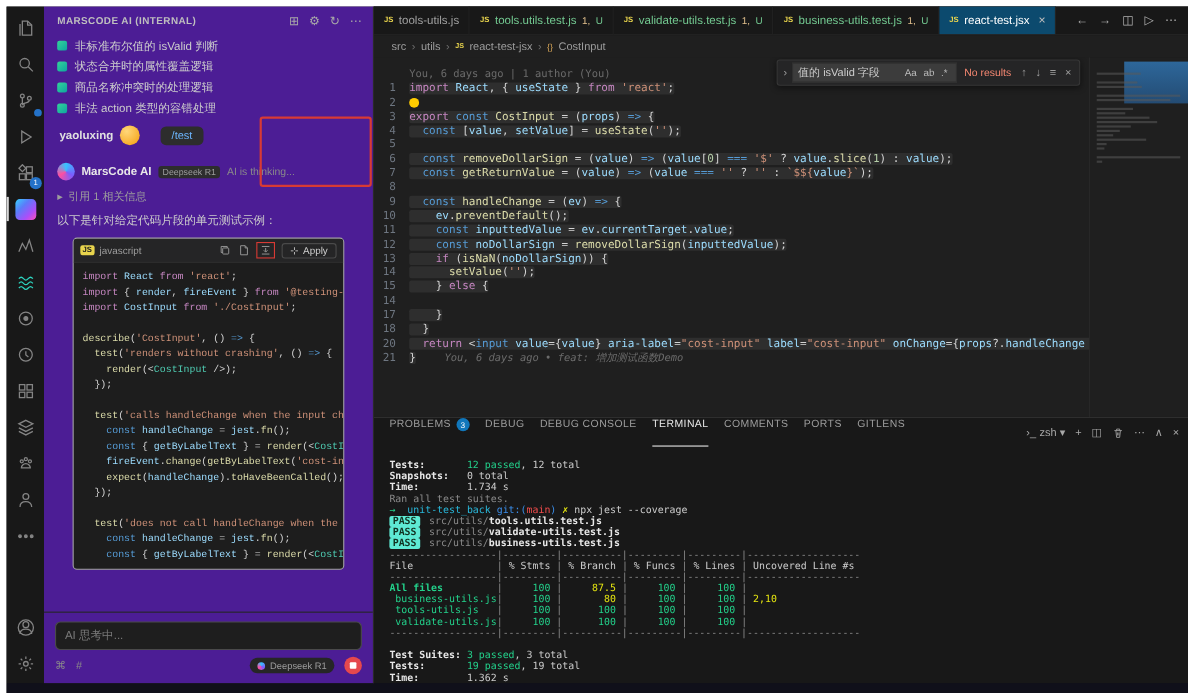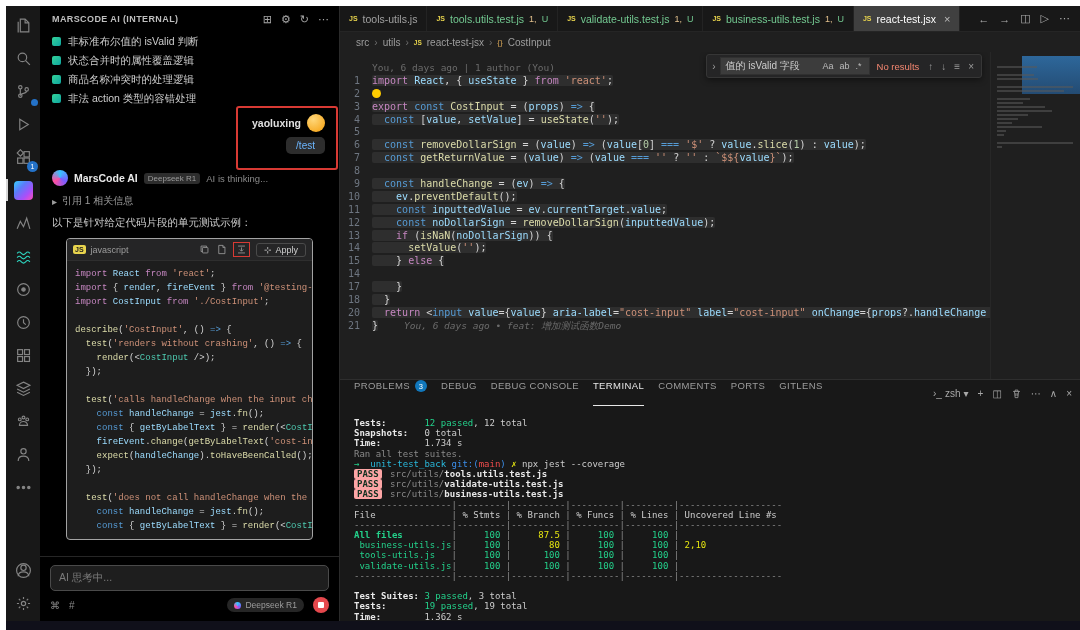--- a/index.html
+++ b/index.html
@@ -20,7 +20,7 @@
 .tint-teal{color:#2dd4bf}
 
 
-.sidebar{width:300px;background:#000000;border-right:1px solid #2a2a2a;display:flex;flex-direction:column;position:relative;overflow:hidden;padding-bottom:8px}
+.sidebar{width:300px;background:#4c1d95;border-right:1px solid #2a2a2a;display:flex;flex-direction:column;position:relative;overflow:hidden;padding-bottom:8px}
 .sb-header{height:26px;display:flex;align-items:center;padding:0 10px 0 12px;flex:none}
 .sb-title{font-size:9px;font-weight:bold;letter-spacing:.4px;color:#bfbfbf}
 .sb-htools{margin-left:auto;display:flex;gap:9px;color:#a8a8a8;font-size:11px}

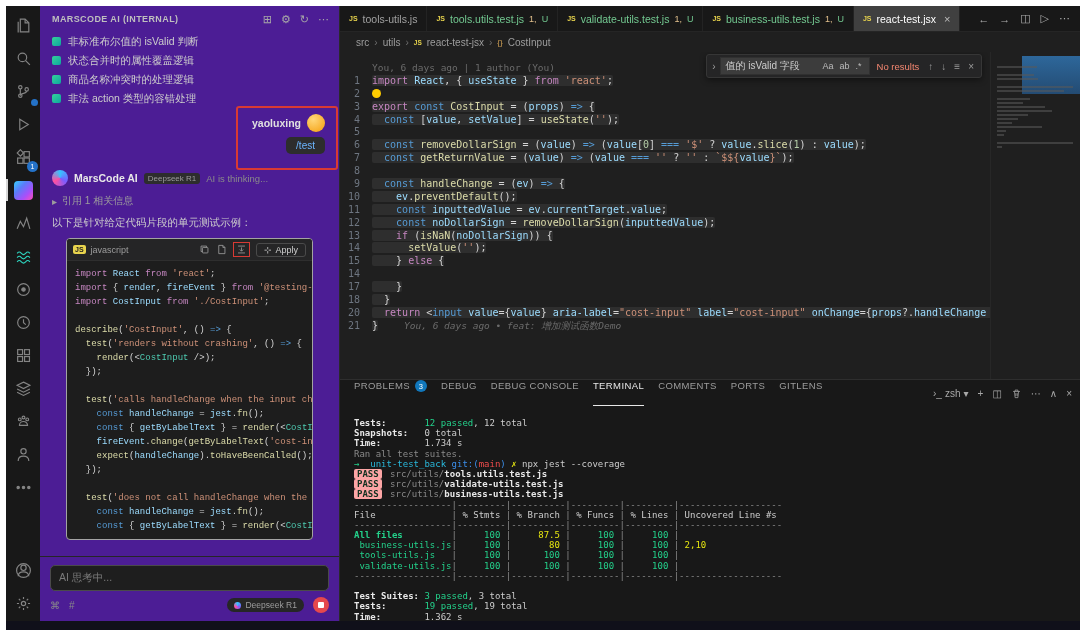--- a/index.html
+++ b/index.html
@@ -62,7 +62,7 @@
 .editor-col{flex:1;display:flex;flex-direction:column;min-width:0;background:#1f1f1f}
 .tabsrow{height:26px;background:#181818;display:flex;align-items:stretch;border-bottom:1px solid #252525}
 .tab{display:flex;align-items:center;gap:5px;padding:0 9px;font-size:10.5px;color:#9d9d9d;background:#181818;border-right:1px solid #232323;cursor:pointer;white-space:nowrap}
-.tab.active{background:#404040}
+.tab.active{background:#0c4a6e}
 .tab .tab-label{color:#a0a0a0}
 .tab.green .tab-label{color:#73c991}
 .tab.active .tab-label{color:#ffffff}

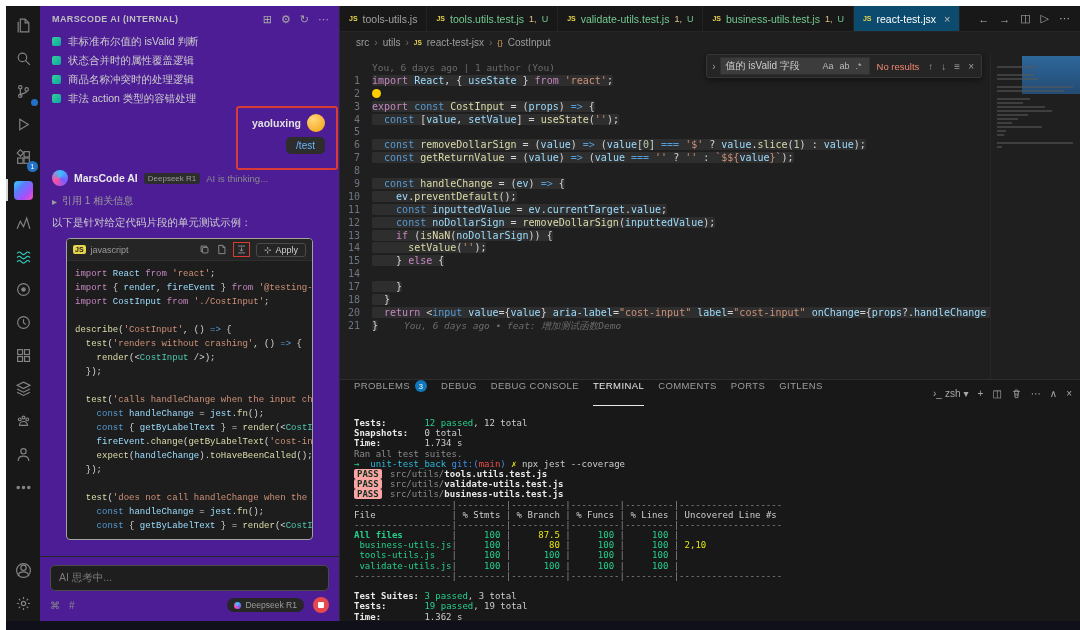--- a/index.html
+++ b/index.html
@@ -27,7 +27,7 @@
 .sb-htools span{cursor:pointer}
 .topic{display:flex;align-items:center;gap:7px;height:19px;padding:0 12px;font-size:10.5px;color:#cccccc;cursor:pointer}
 .topic-ic{width:9px;height:9px;border-radius:2px;background:linear-gradient(135deg,#34d399,#0ea5a0);flex:none}
-.chat{display:flex;flex-direction:column;align-items:flex-end;padding:6px 14px 2px;gap:5px}
+.chat{display:flex;flex-direction:row;align-items:flex-end;padding:6px 14px 2px;gap:19px}
 .chat-name-row{display:flex;align-items:center;gap:6px}
 .chat-name{font-size:10.5px;font-weight:bold;color:#e0e0e0}
 .chat-avatar{width:18px;height:18px;border-radius:50%;background:radial-gradient(circle at 35% 30%,#ffd77a,#f59e0b)}

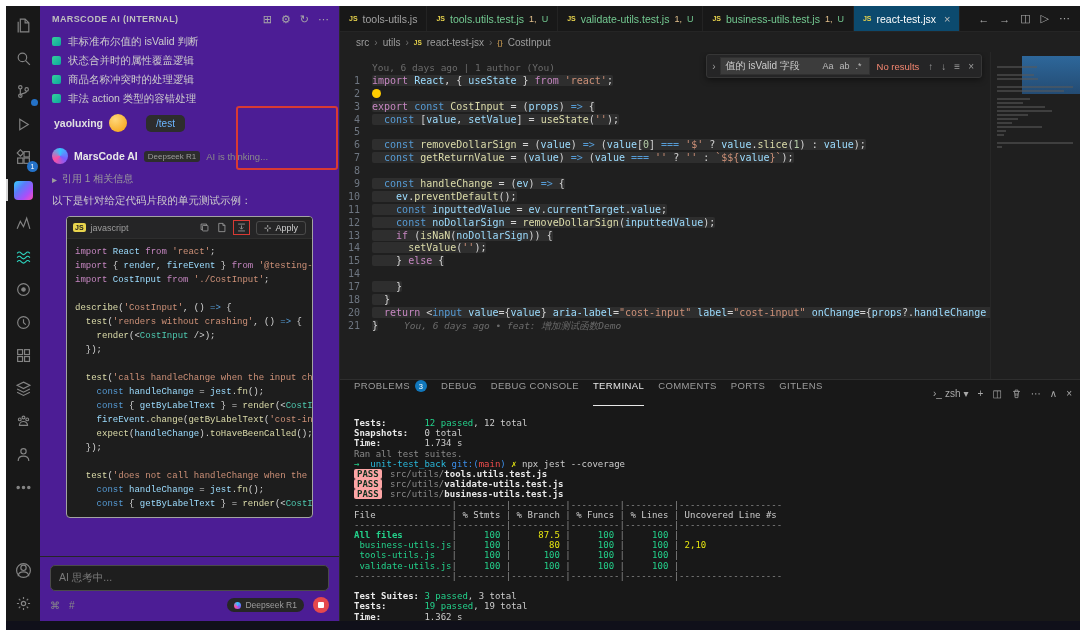--- a/index.html
+++ b/index.html
@@ -110,7 +110,7 @@
 .tg-wh{color:#cccccc}.tg-bd{color:#e8e8e8;font-weight:bold}.tg-gn{color:#23d18b}
 .tg-gnb{color:#23d18b;font-weight:bold}.tg-cy{color:#29b8db}.tg-bl{color:#3b8eea}
 .tg-rd{color:#f14c4c}.tg-yl{color:#e5e510}.tg-dm{color:#8a8a8a}
-.tg-pass{background:#fca5a5;color:#11301f;font-weight:bold;padding:0 3px;margin-right:3px;border-radius:2px}
+.tg-pass{background:#5eead4;color:#11301f;font-weight:bold;padding:0 3px;margin-right:3px;border-radius:2px}
 </style>
 </head>
 <body>

